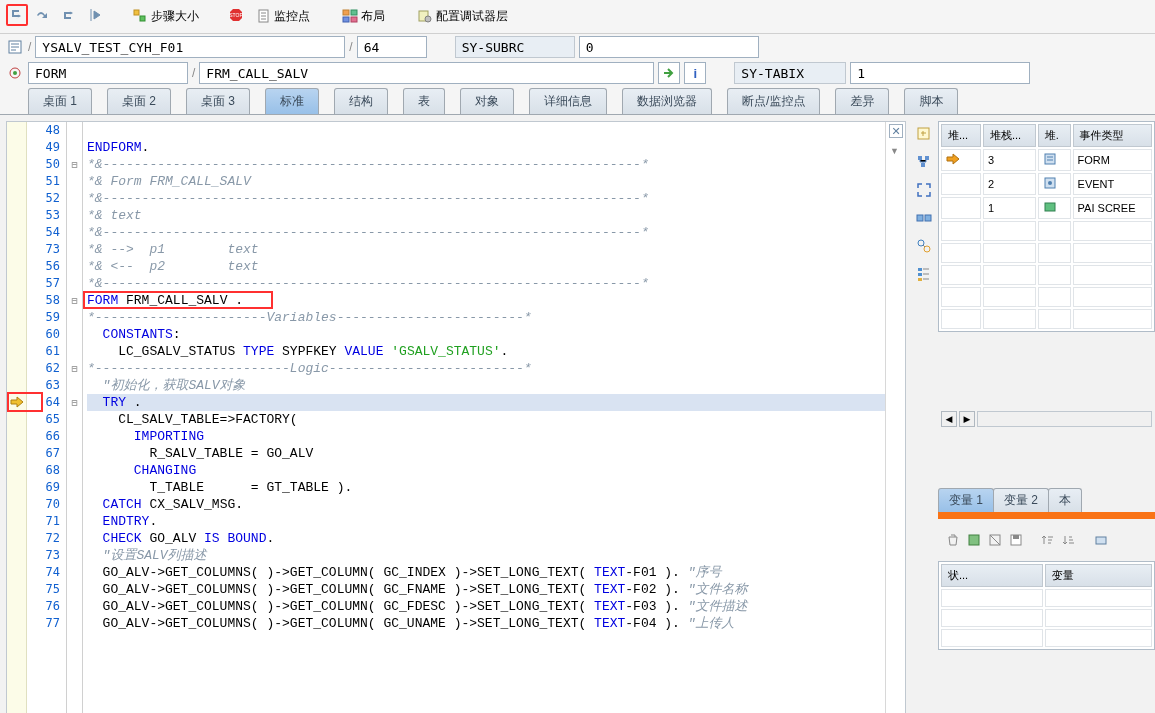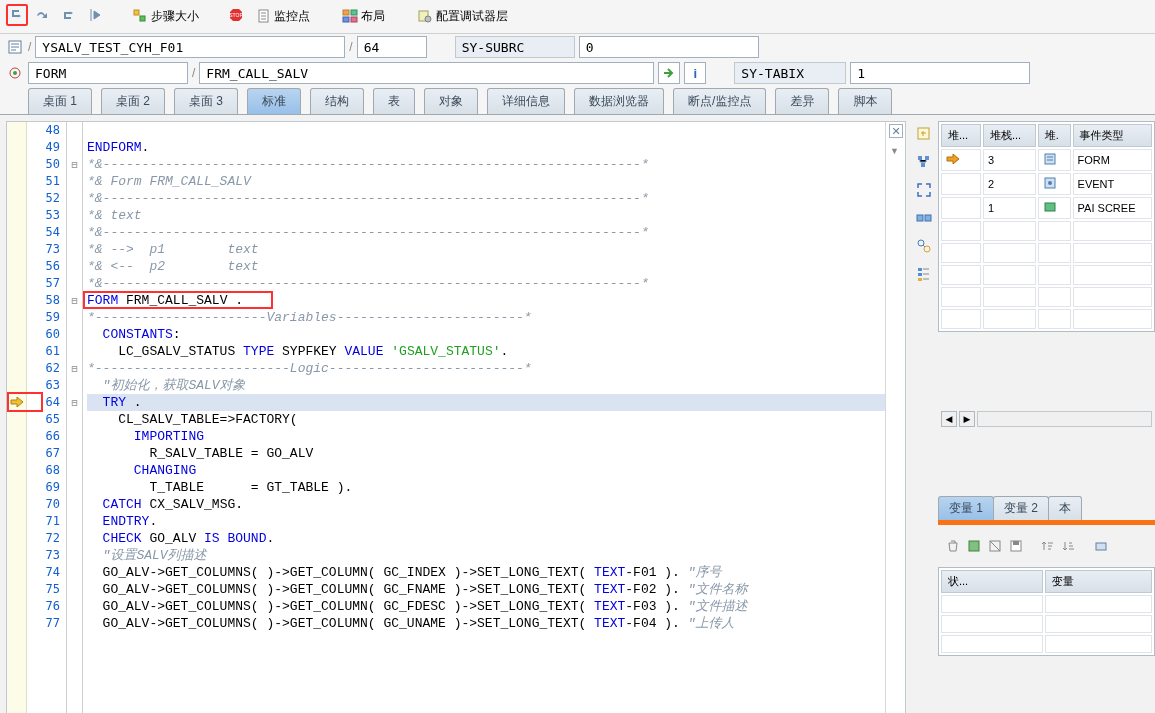--- a/index.html
+++ b/index.html
@@ -17,7 +17,7 @@
   .nav-field { border: 1px solid #a0b0c0; background: #fff; height: 22px; padding: 2px 6px; font-family: Consolas, monospace; font-size: 13px; }
   .nav-label { background: #e8eef4; border: 1px solid #c0c8d0; height: 22px; padding: 2px 6px; font-family: Consolas, monospace; font-size: 13px; display:flex; align-items:center; }
   
-  .tabs { display: flex; padding: 2px 8px 0 28px; background: #f5f5f5; border-bottom: 1px solid #a0a8b0; gap: 10px; }
+  .tabs { display: flex; padding: 2px 8px 0 28px; background: #f5f5f5; border-bottom: 1px solid #a0a8b0; gap: 16px; }
   .tab { padding: 4px 14px; border: 1px solid #a0a8b0; border-bottom: none; background: linear-gradient(#e8eef4,#d8e0e8); cursor: pointer; margin-right:-1px; border-radius: 3px 3px 0 0; color:#3a4a5a; white-space:nowrap; }
   .tab.active { background: linear-gradient(#b8d4f0,#98c0e8); }
   

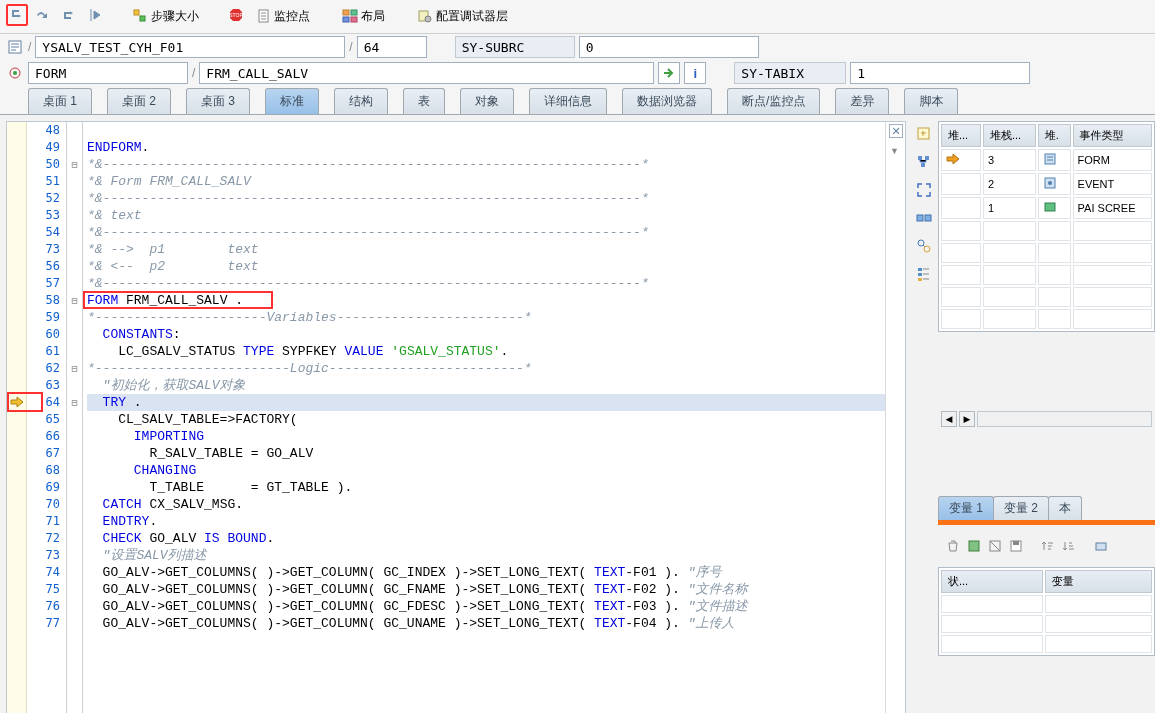--- a/index.html
+++ b/index.html
@@ -50,7 +50,7 @@
   .scroll-hint { display:flex; gap:2px; padding:3px; }
   .scroll-btn { width:16px; height:16px; border:1px solid #b0b8c0; background:#f0f0f0; font-size:9px; display:flex; align-items:center; justify-content:center; cursor:pointer;}
   
-  .vars-tabs { display:flex; border-bottom:5px solid #f97316; margin-top:20px; }
+  .vars-tabs { display:flex; border-bottom:7px solid #f97316; margin-top:12px; }
   .vars-tabs .tab { padding:3px 10px; }
   .vars-toolbar { display:flex; gap:3px; padding:4px 6px; }
   .vars-toolbar .vicon { width:18px; height:18px; cursor:pointer; display:flex; align-items:center; justify-content:center; }

